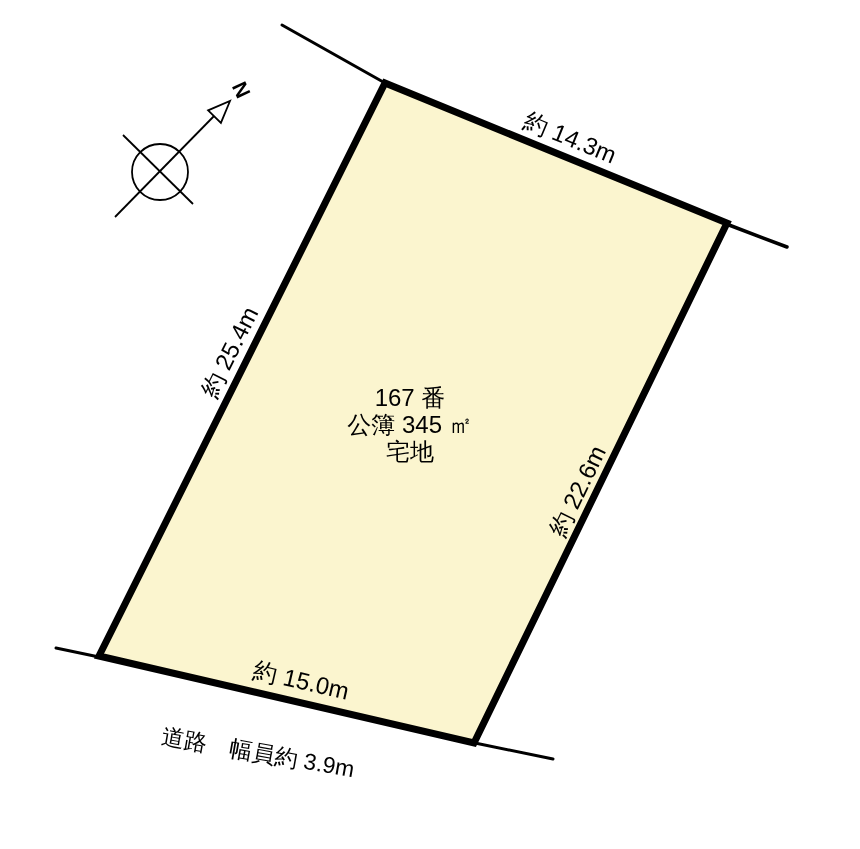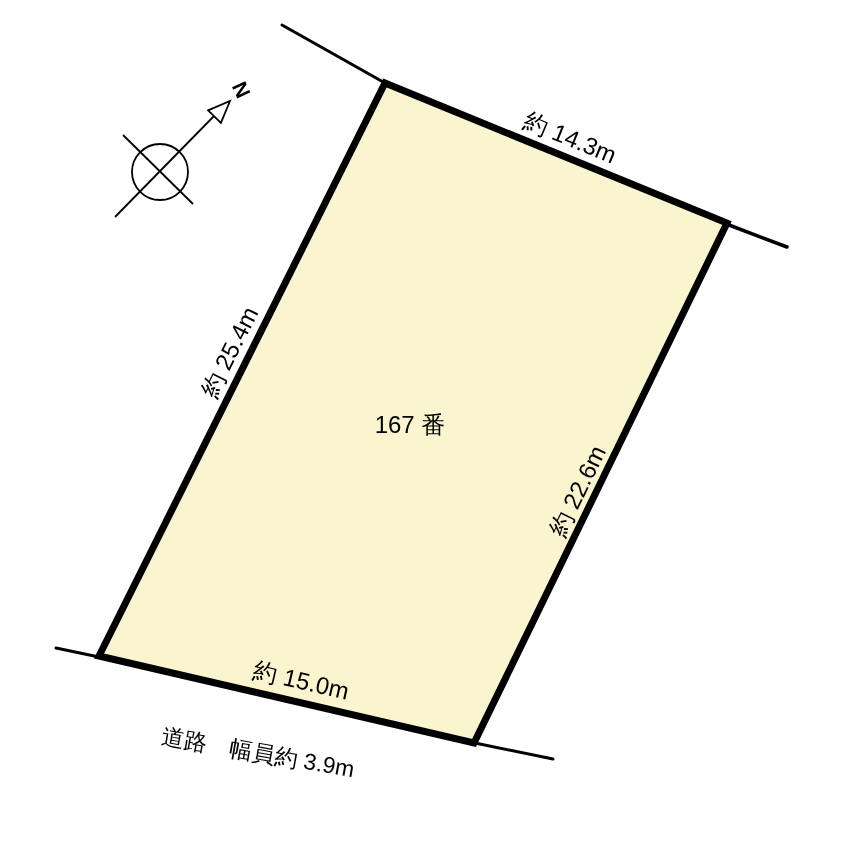--- a/index.html
+++ b/index.html
@@ -67,6 +67,7 @@
 
   <div class="center-block">
     <div>167 番</div>
+    <div>公簿 345 ㎡</div>
   </div>
 
   <div class="label road-label">道路　幅員約 3.9m</div>

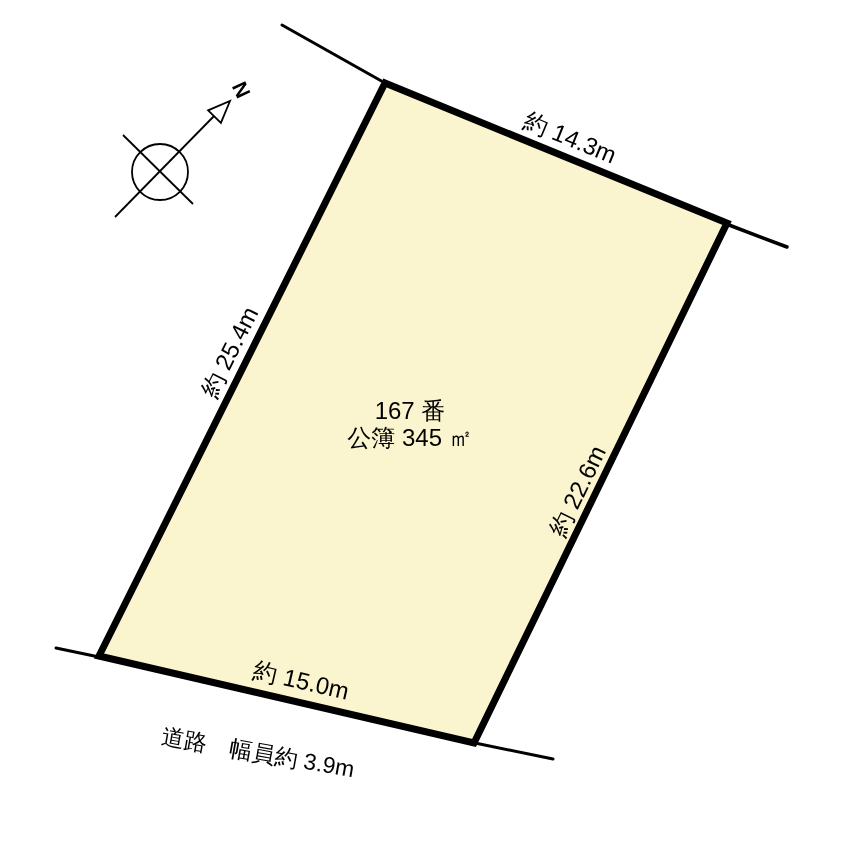--- a/index.html
+++ b/index.html
@@ -68,6 +68,7 @@
   <div class="center-block">
     <div>167 番</div>
     <div>公簿 345 ㎡</div>
+    <div>宅地</div>
   </div>
 
   <div class="label road-label">道路　幅員約 3.9m</div>

